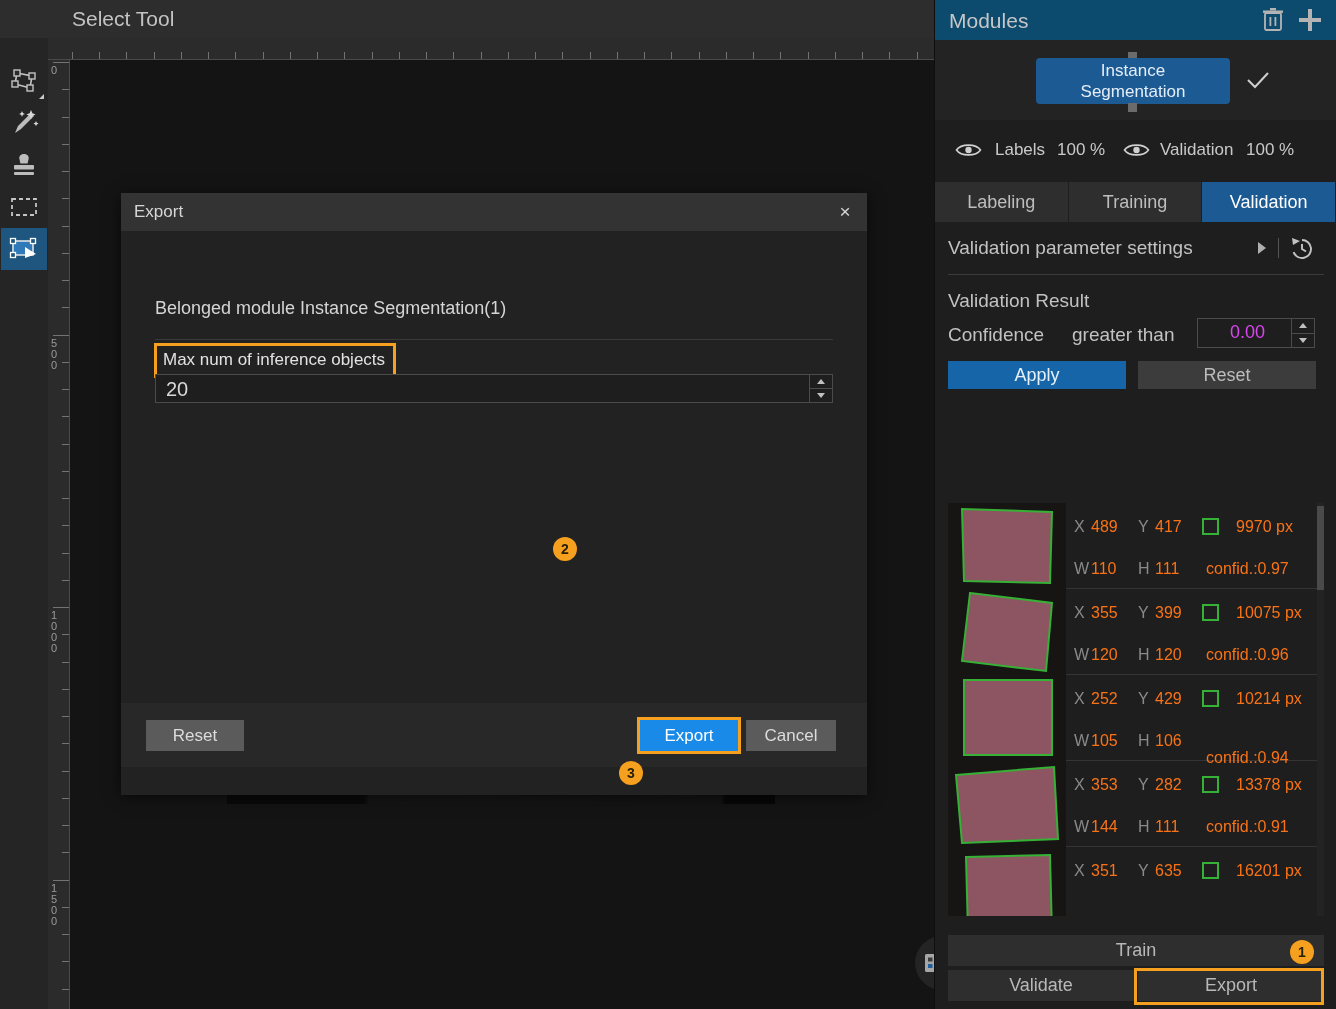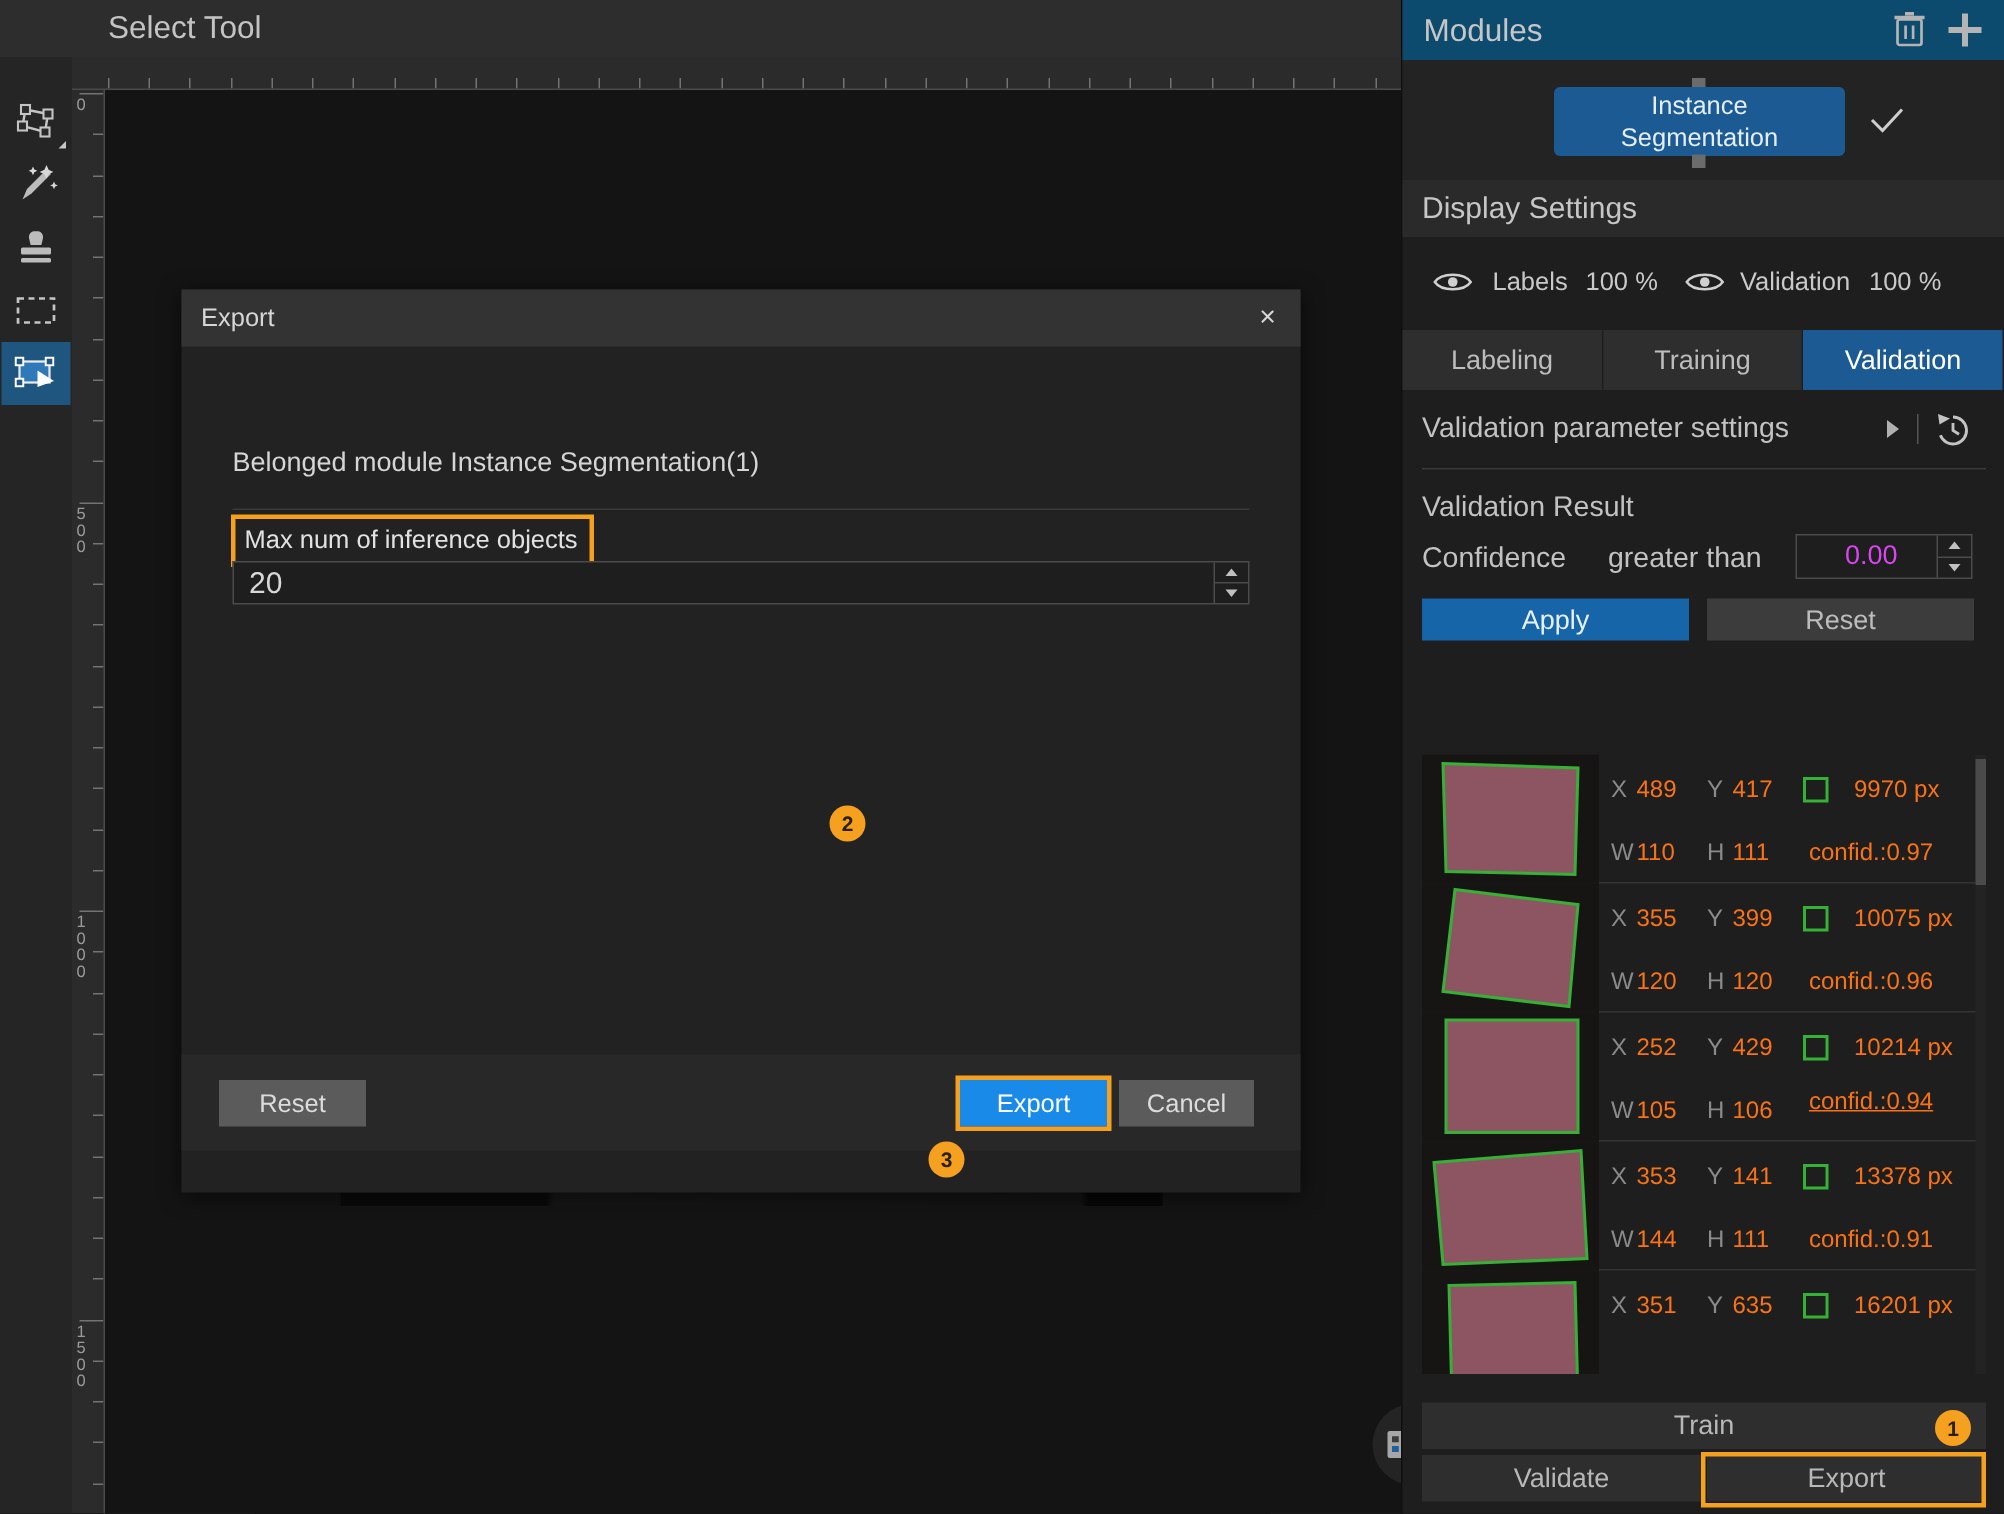--- a/index.html
+++ b/index.html
@@ -452,9 +452,6 @@
       </div>
     </div>
 
-    <div class="rp-sub">
-      <div class="t">Display Settings</div>
-    </div>
 
     <div class="disp-row">
       <span style="position:absolute; left:20px; top:22px;">

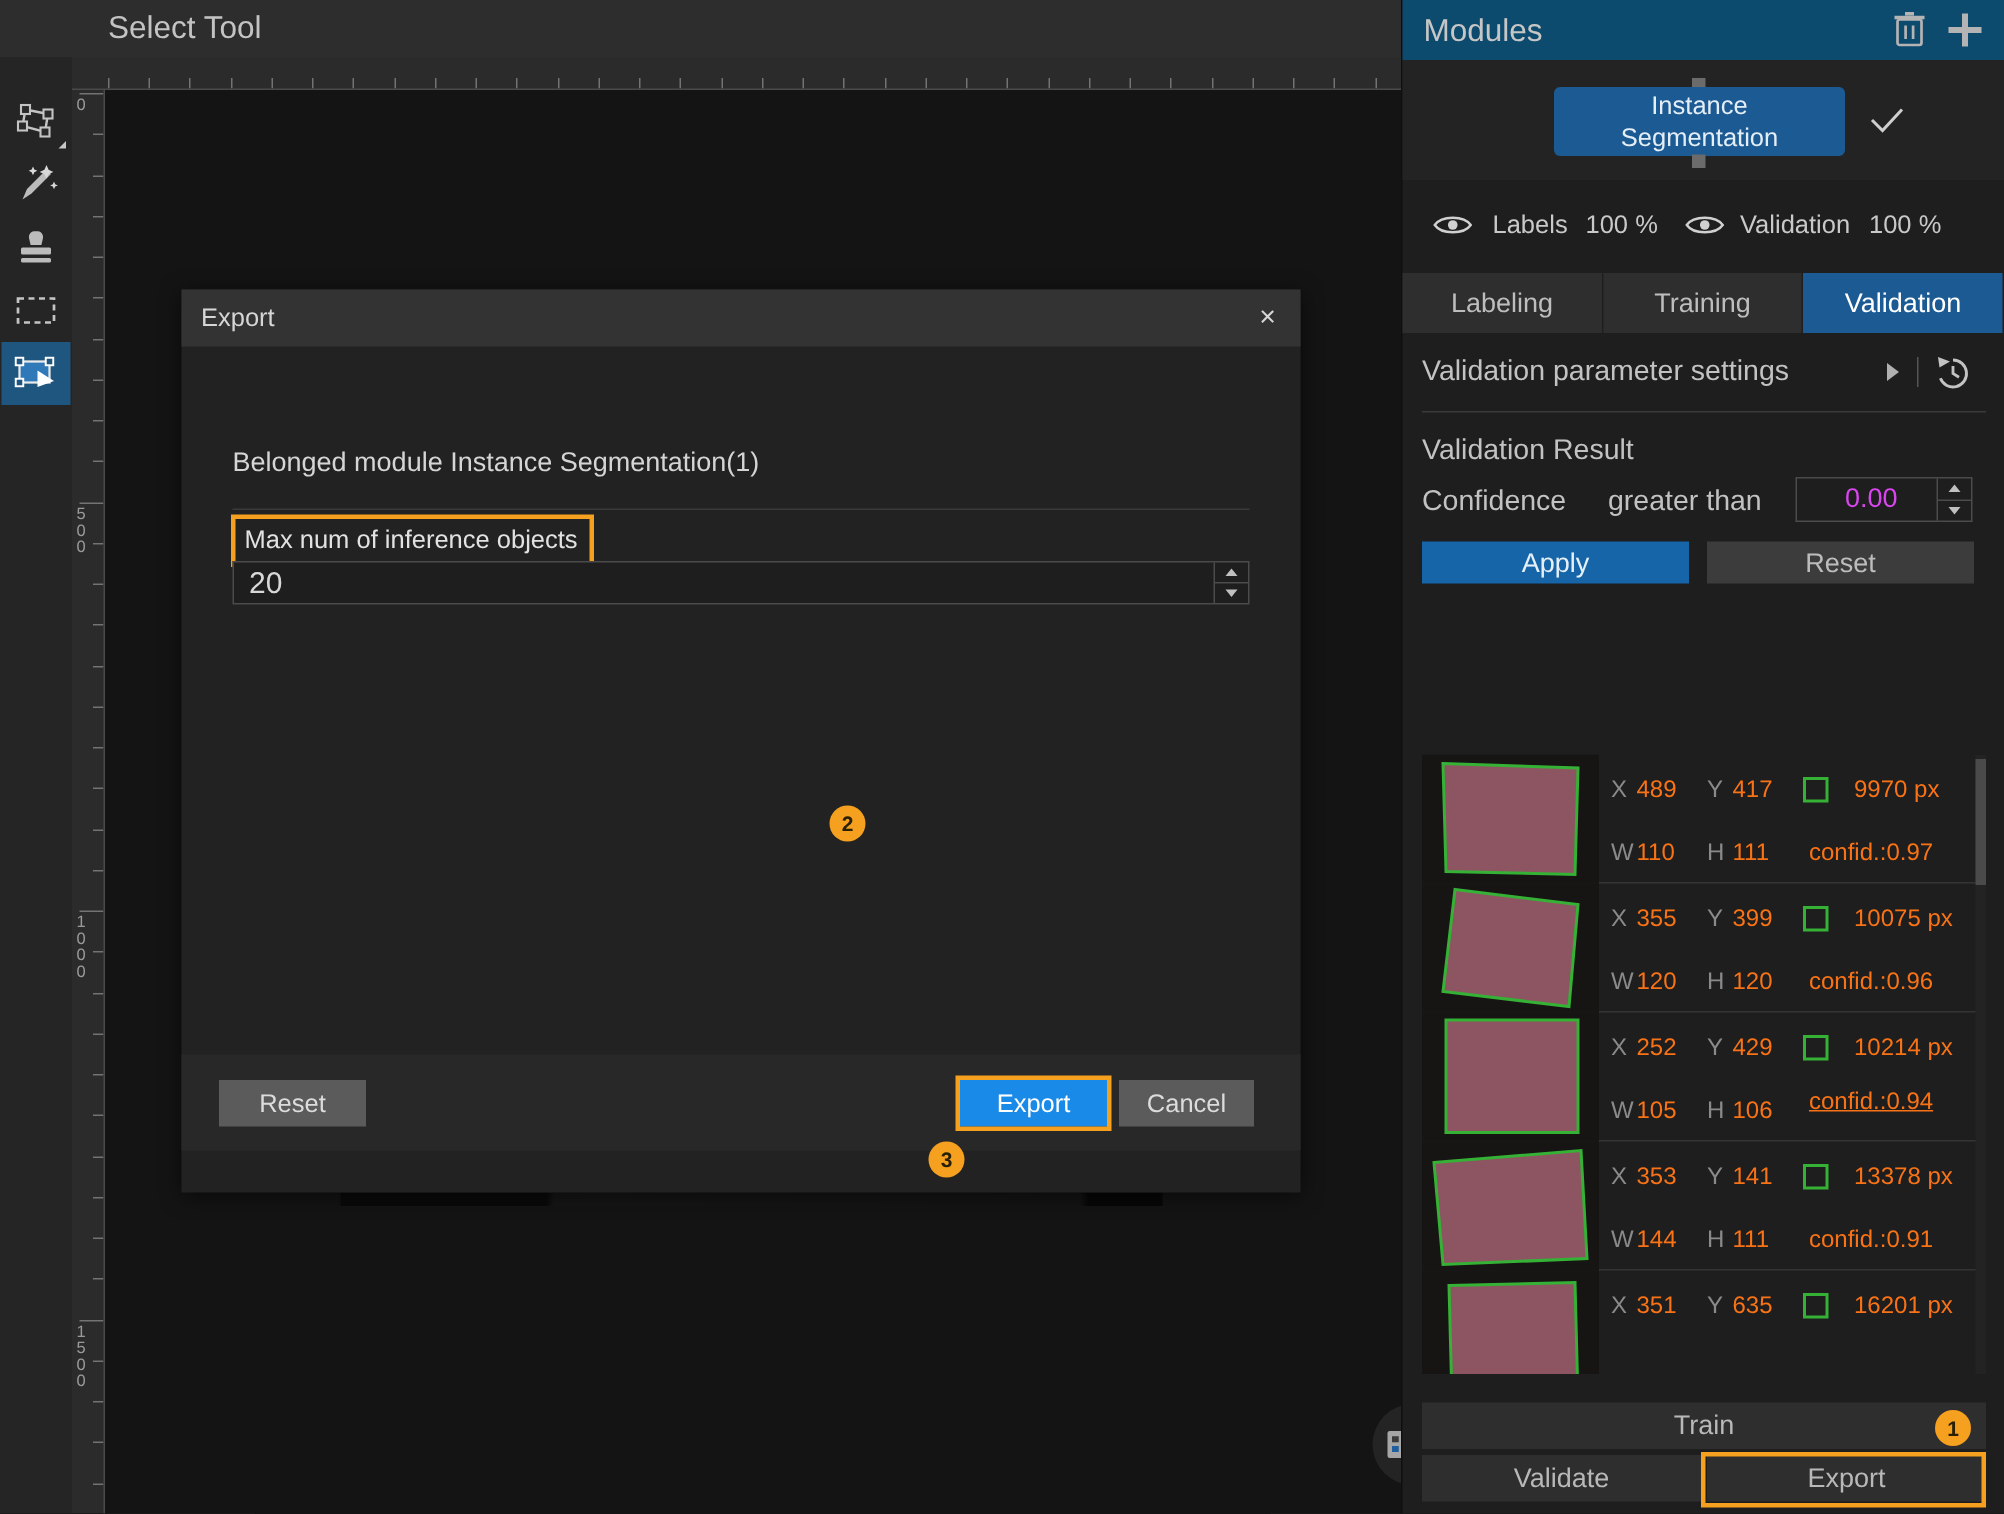--- a/index.html
+++ b/index.html
@@ -571,7 +571,7 @@
               <span class="f " style="left: 25px; top: 57px;">105</span>
               <span class="f k" style="left: 72px; top: 57px;">H</span>
               <span class="f " style="left: 89px; top: 57px;">106</span>
-              <span class="f " style="left: 140px; top: 51px; text-decoration: underline;">confid.:0.94</span>
+              <span class="f " style="left: 140px; top: 74px;">confid.:0.94</span>
             </div>
           </div>
           <div class="resrow">

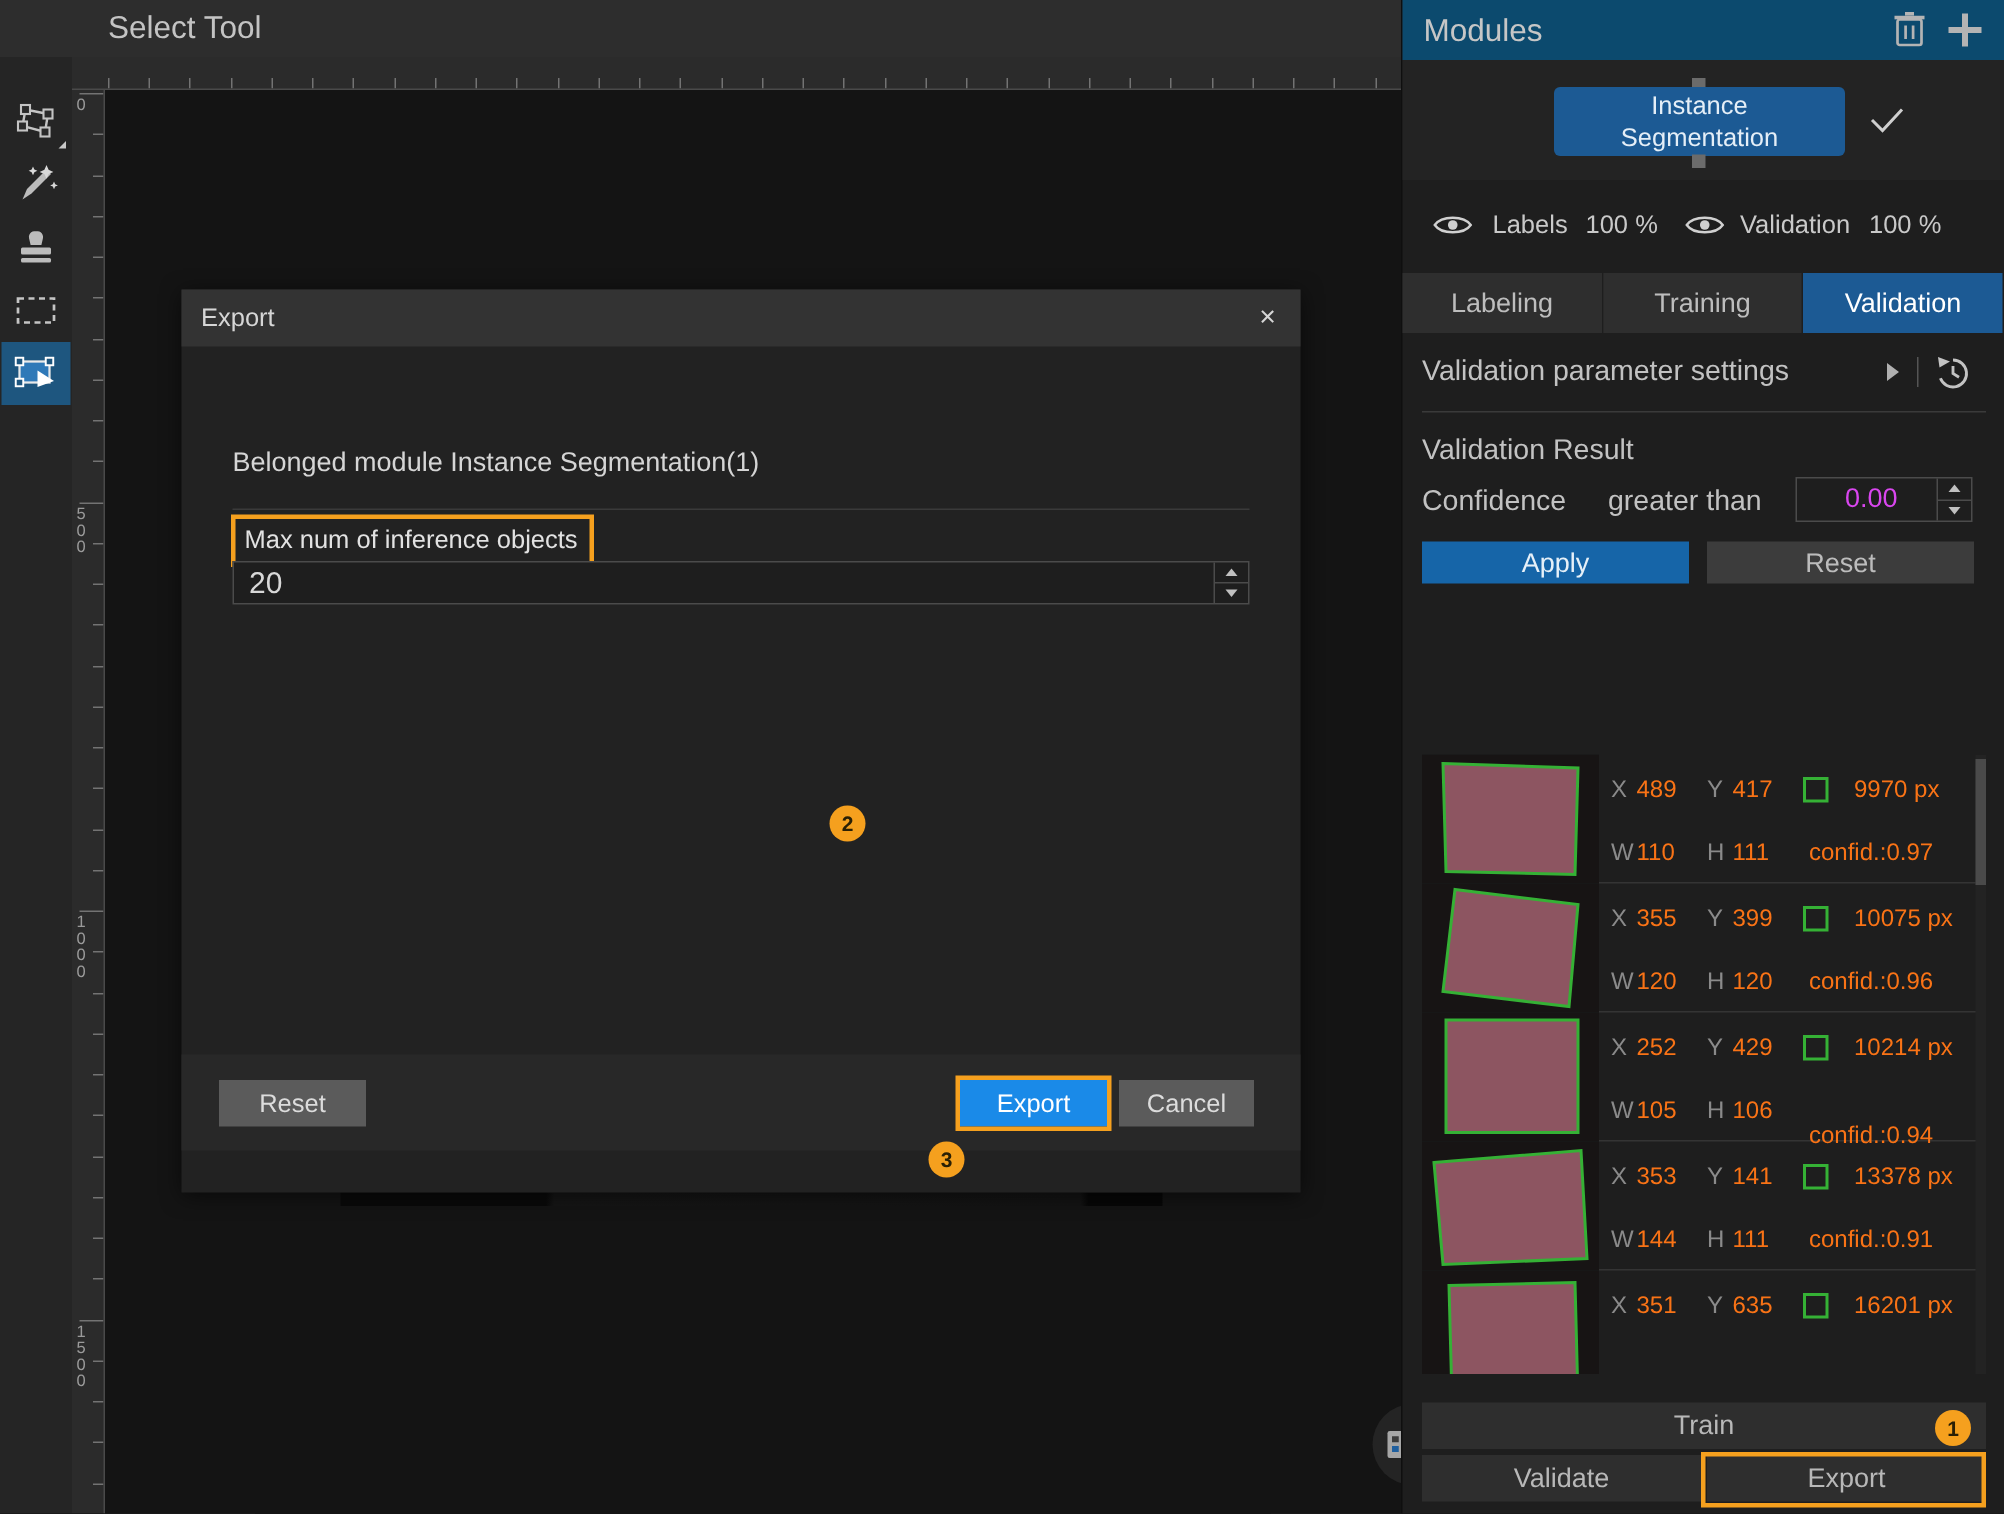--- a/index.html
+++ b/index.html
@@ -583,7 +583,7 @@
               <span class="f k" style="left: 8px; top: 15px;">X</span>
               <span class="f " style="left: 25px; top: 15px;">353</span>
               <span class="f k" style="left: 72px; top: 15px;">Y</span>
-              <span class="f " style="left: 89px; top: 15px;">141</span>
+              <span class="f " style="left: 89px; top: 15px;">282</span>
               <span class="sq-icon" style="left: 136px; top: 15px;"></span>
               <span class="f " style="left: 170px; top: 15px;">13378 px</span>
               <span class="f k" style="left: 8px; top: 57px;">W</span>

